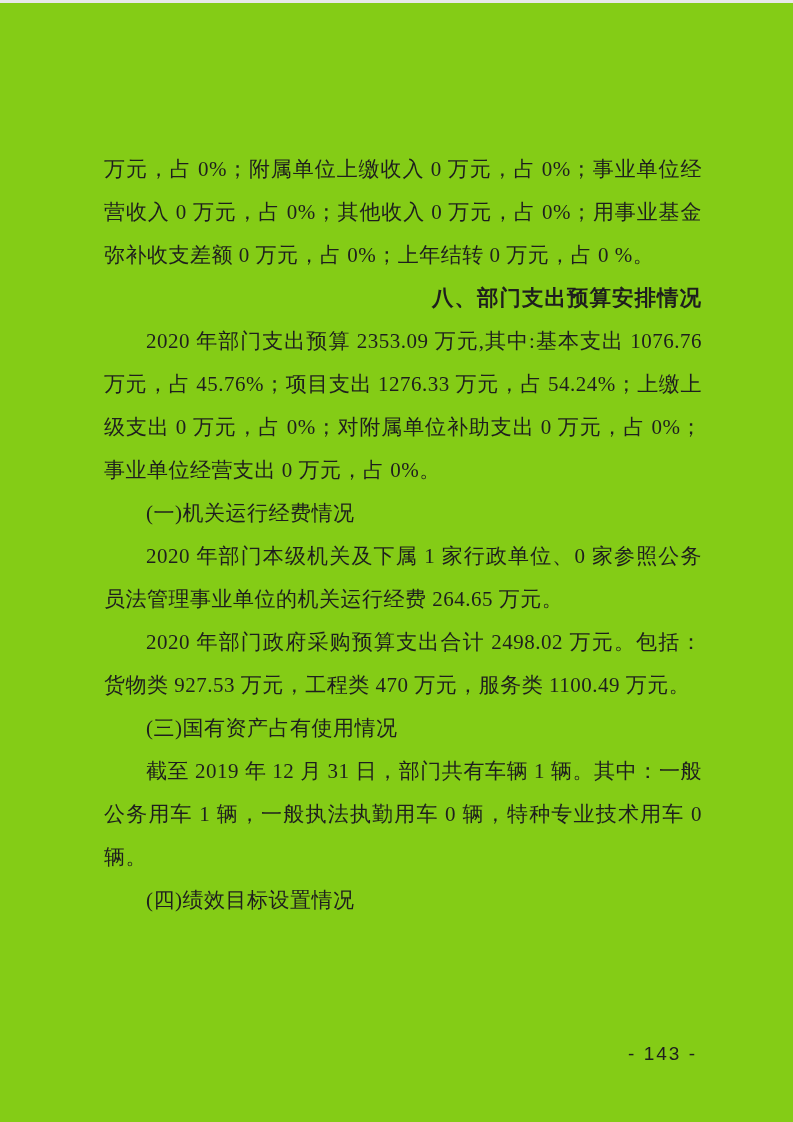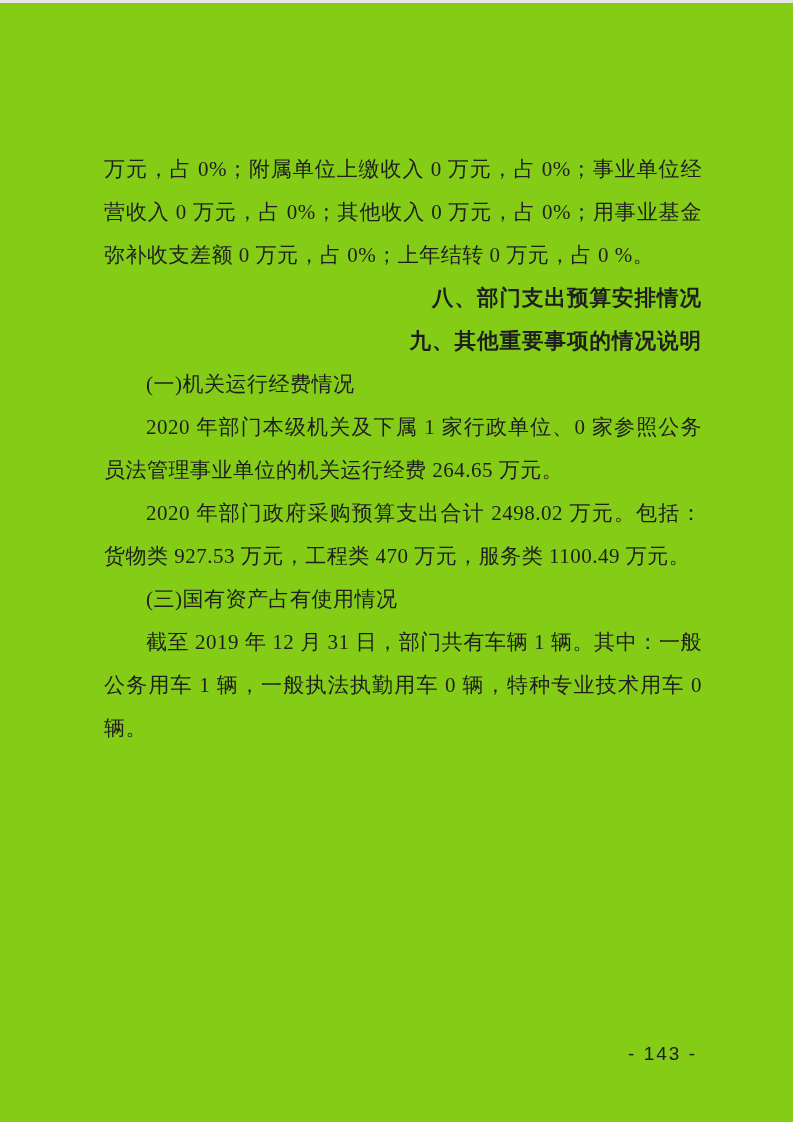--- a/index.html
+++ b/index.html
@@ -55,6 +55,7 @@
   <div class="content">
     <div class="para-cont">万元，占 0%；附属单位上缴收入 0 万元，占 0%；事业单位经营收入 0 万元，占 0%；其他收入 0 万元，占 0%；用事业基金弥补收支差额 0 万元，占 0%；上年结转 0 万元，占 0 %。</div>
     <div class="section-heading">八、部门支出预算安排情况</div>
+    <div class="para">2020 年部门支出预算 2353.09 万元,其中:基本支出 1076.76 万元，占 45.76%；项目支出 1276.33 万元，占 54.24%；上缴上级支出 0 万元，占 0%；对附属单位补助支出 0 万元，占 0%；事业单位经营支出 0 万元，占 0%。</div>
     <div class="section-heading">九、其他重要事项的情况说明</div>
     <div class="para">(一)机关运行经费情况</div>
     <div class="para">2020 年部门本级机关及下属 1 家行政单位、0 家参照公务员法管理事业单位的机关运行经费 264.65 万元。</div>

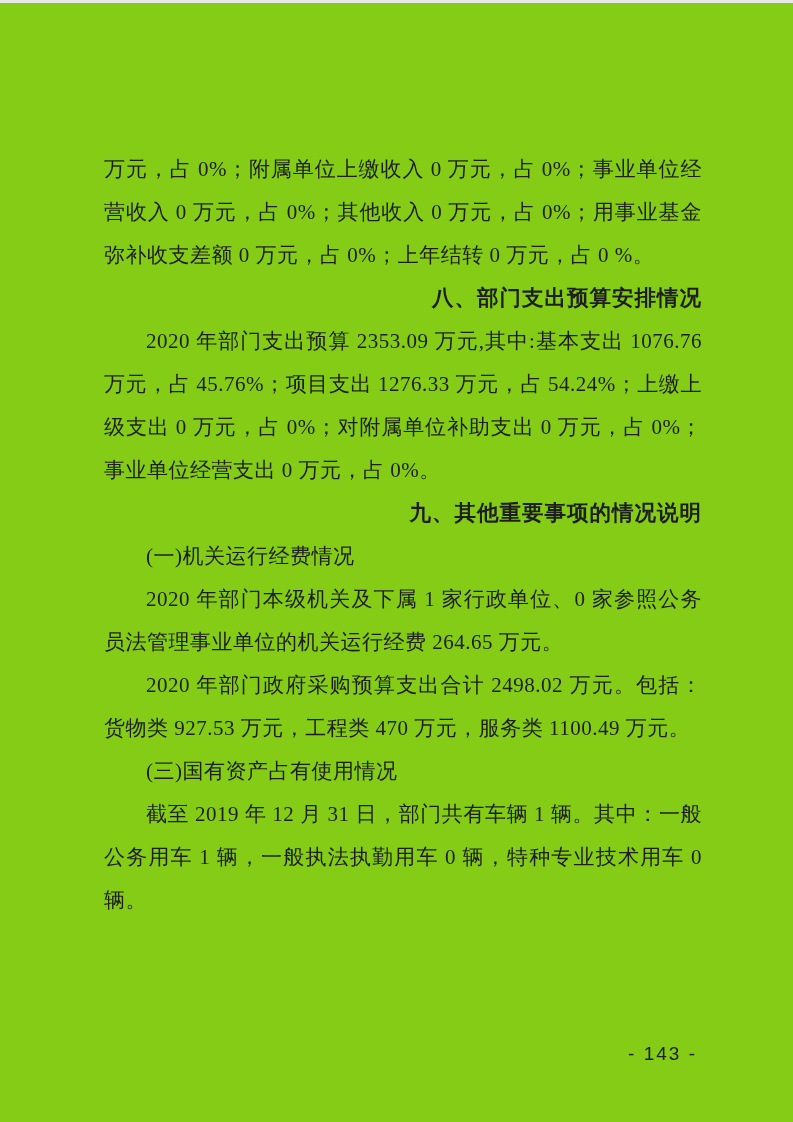--- a/index.html
+++ b/index.html
@@ -56,7 +56,6 @@
     <div class="para-cont">万元，占 0%；附属单位上缴收入 0 万元，占 0%；事业单位经营收入 0 万元，占 0%；其他收入 0 万元，占 0%；用事业基金弥补收支差额 0 万元，占 0%；上年结转 0 万元，占 0 %。</div>
     <div class="section-heading">八、部门支出预算安排情况</div>
     <div class="para">2020 年部门支出预算 2353.09 万元,其中:基本支出 1076.76 万元，占 45.76%；项目支出 1276.33 万元，占 54.24%；上缴上级支出 0 万元，占 0%；对附属单位补助支出 0 万元，占 0%；事业单位经营支出 0 万元，占 0%。</div>
-    <div class="section-heading">九、其他重要事项的情况说明</div>
     <div class="para">(一)机关运行经费情况</div>
     <div class="para">2020 年部门本级机关及下属 1 家行政单位、0 家参照公务员法管理事业单位的机关运行经费 264.65 万元。</div>
     <div class="para">2020 年部门政府采购预算支出合计 2498.02 万元。包括：货物类 927.53 万元，工程类 470 万元，服务类 1100.49 万元。</div>

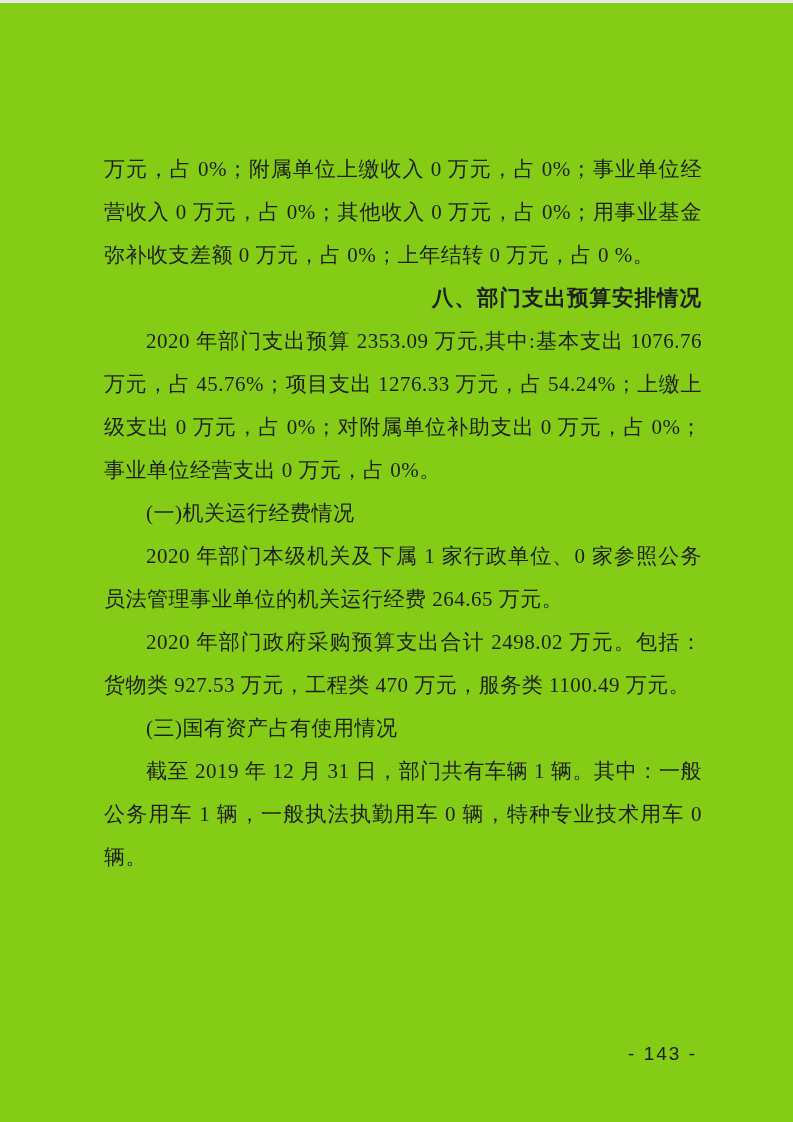--- a/index.html
+++ b/index.html
@@ -61,6 +61,7 @@
     <div class="para">2020 年部门政府采购预算支出合计 2498.02 万元。包括：货物类 927.53 万元，工程类 470 万元，服务类 1100.49 万元。</div>
     <div class="para">(三)国有资产占有使用情况</div>
     <div class="para">截至 2019 年 12 月 31 日，部门共有车辆 1 辆。其中：一般公务用车 1 辆，一般执法执勤用车 0 辆，特种专业技术用车 0 辆。</div>
+    <div class="para">(四)绩效目标设置情况</div>
   </div>
   <div class="page-footer">- 143 -</div>
 </div>

